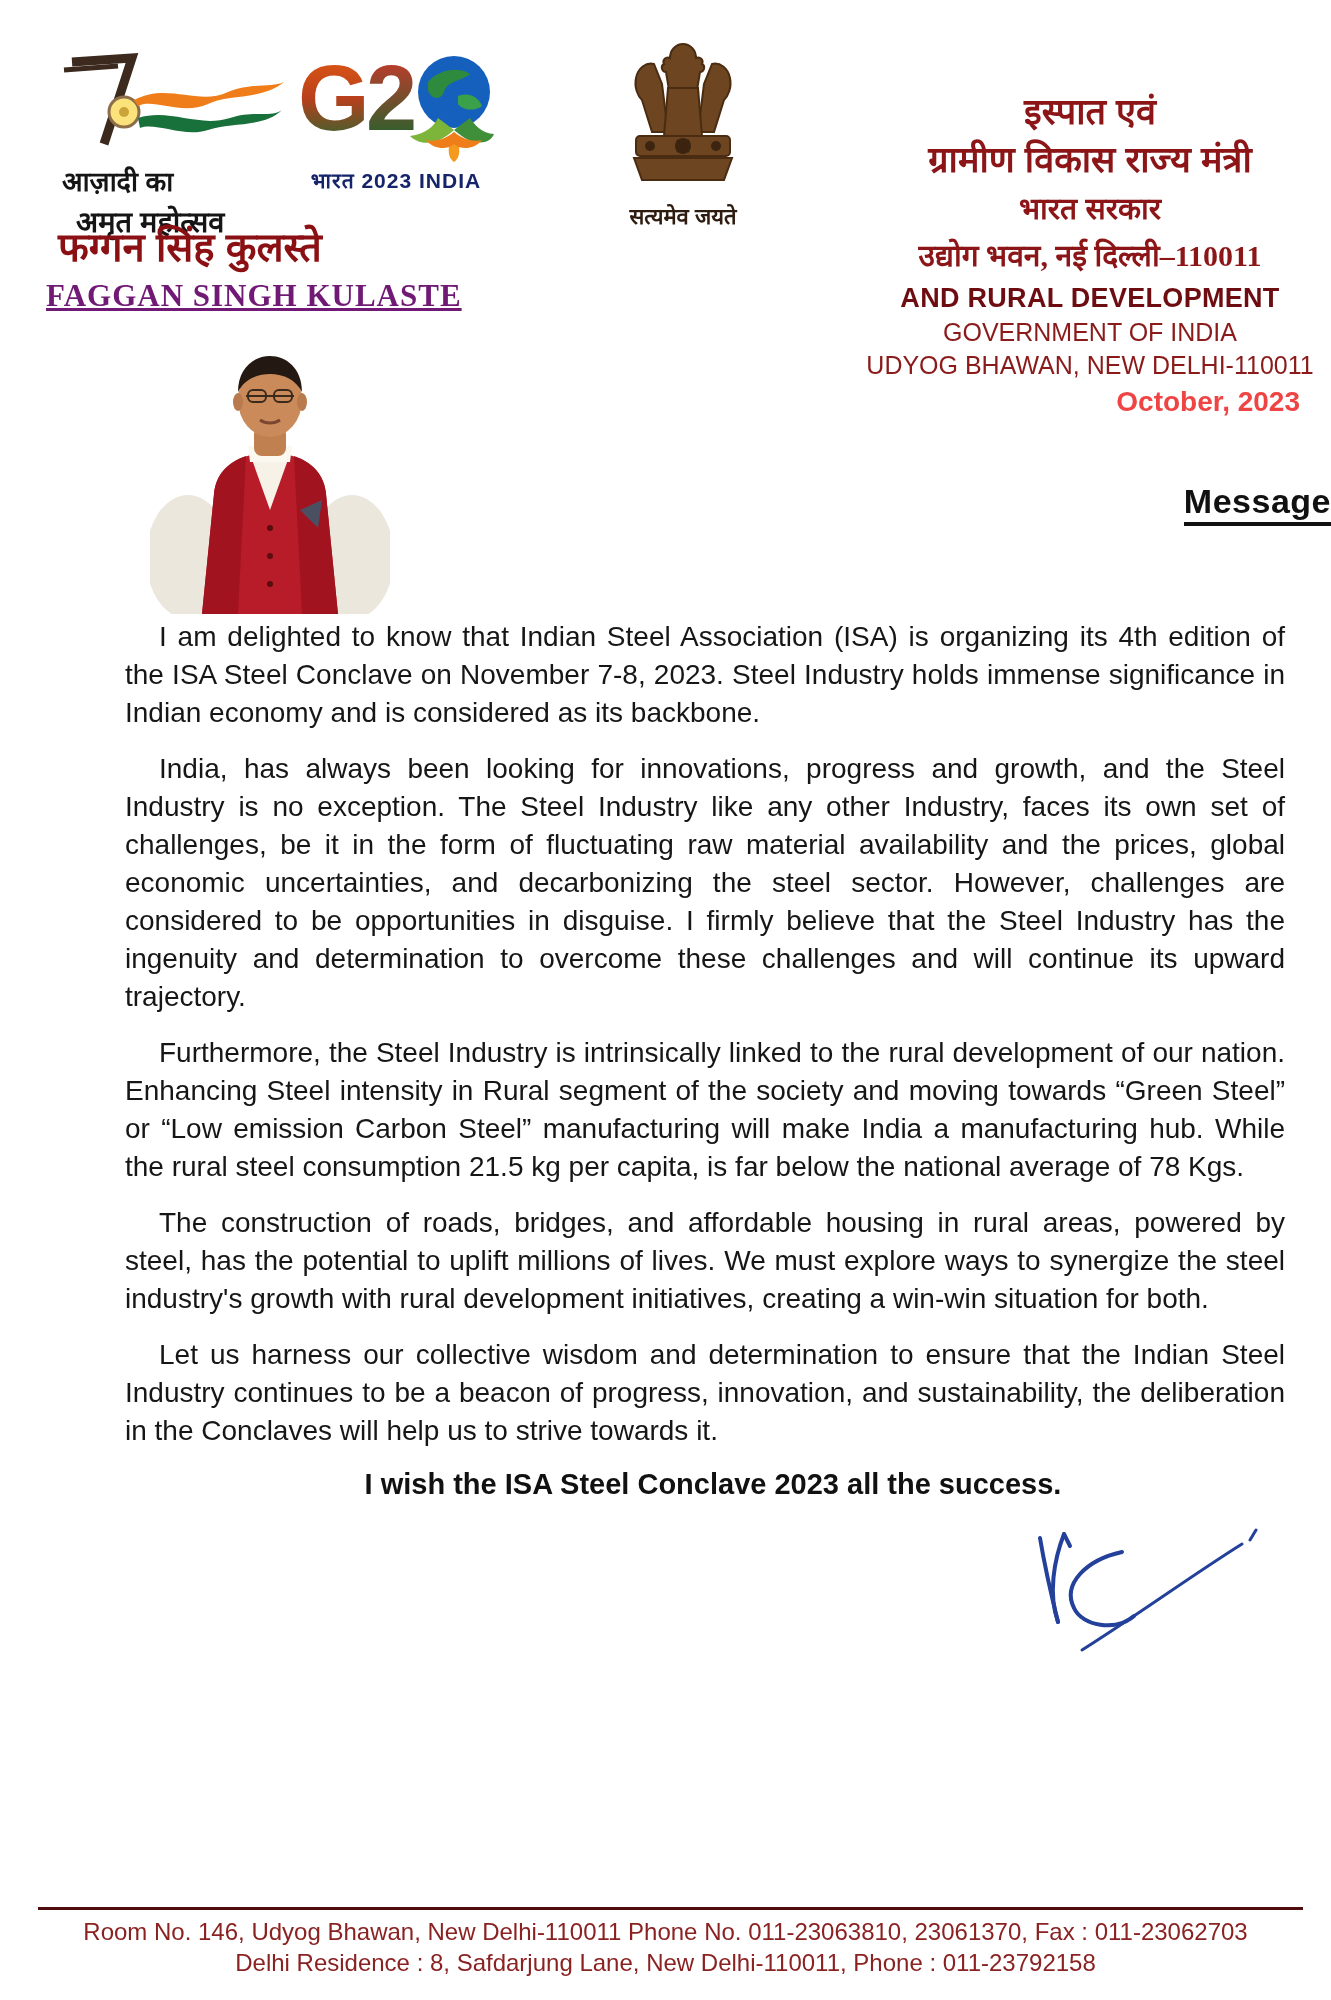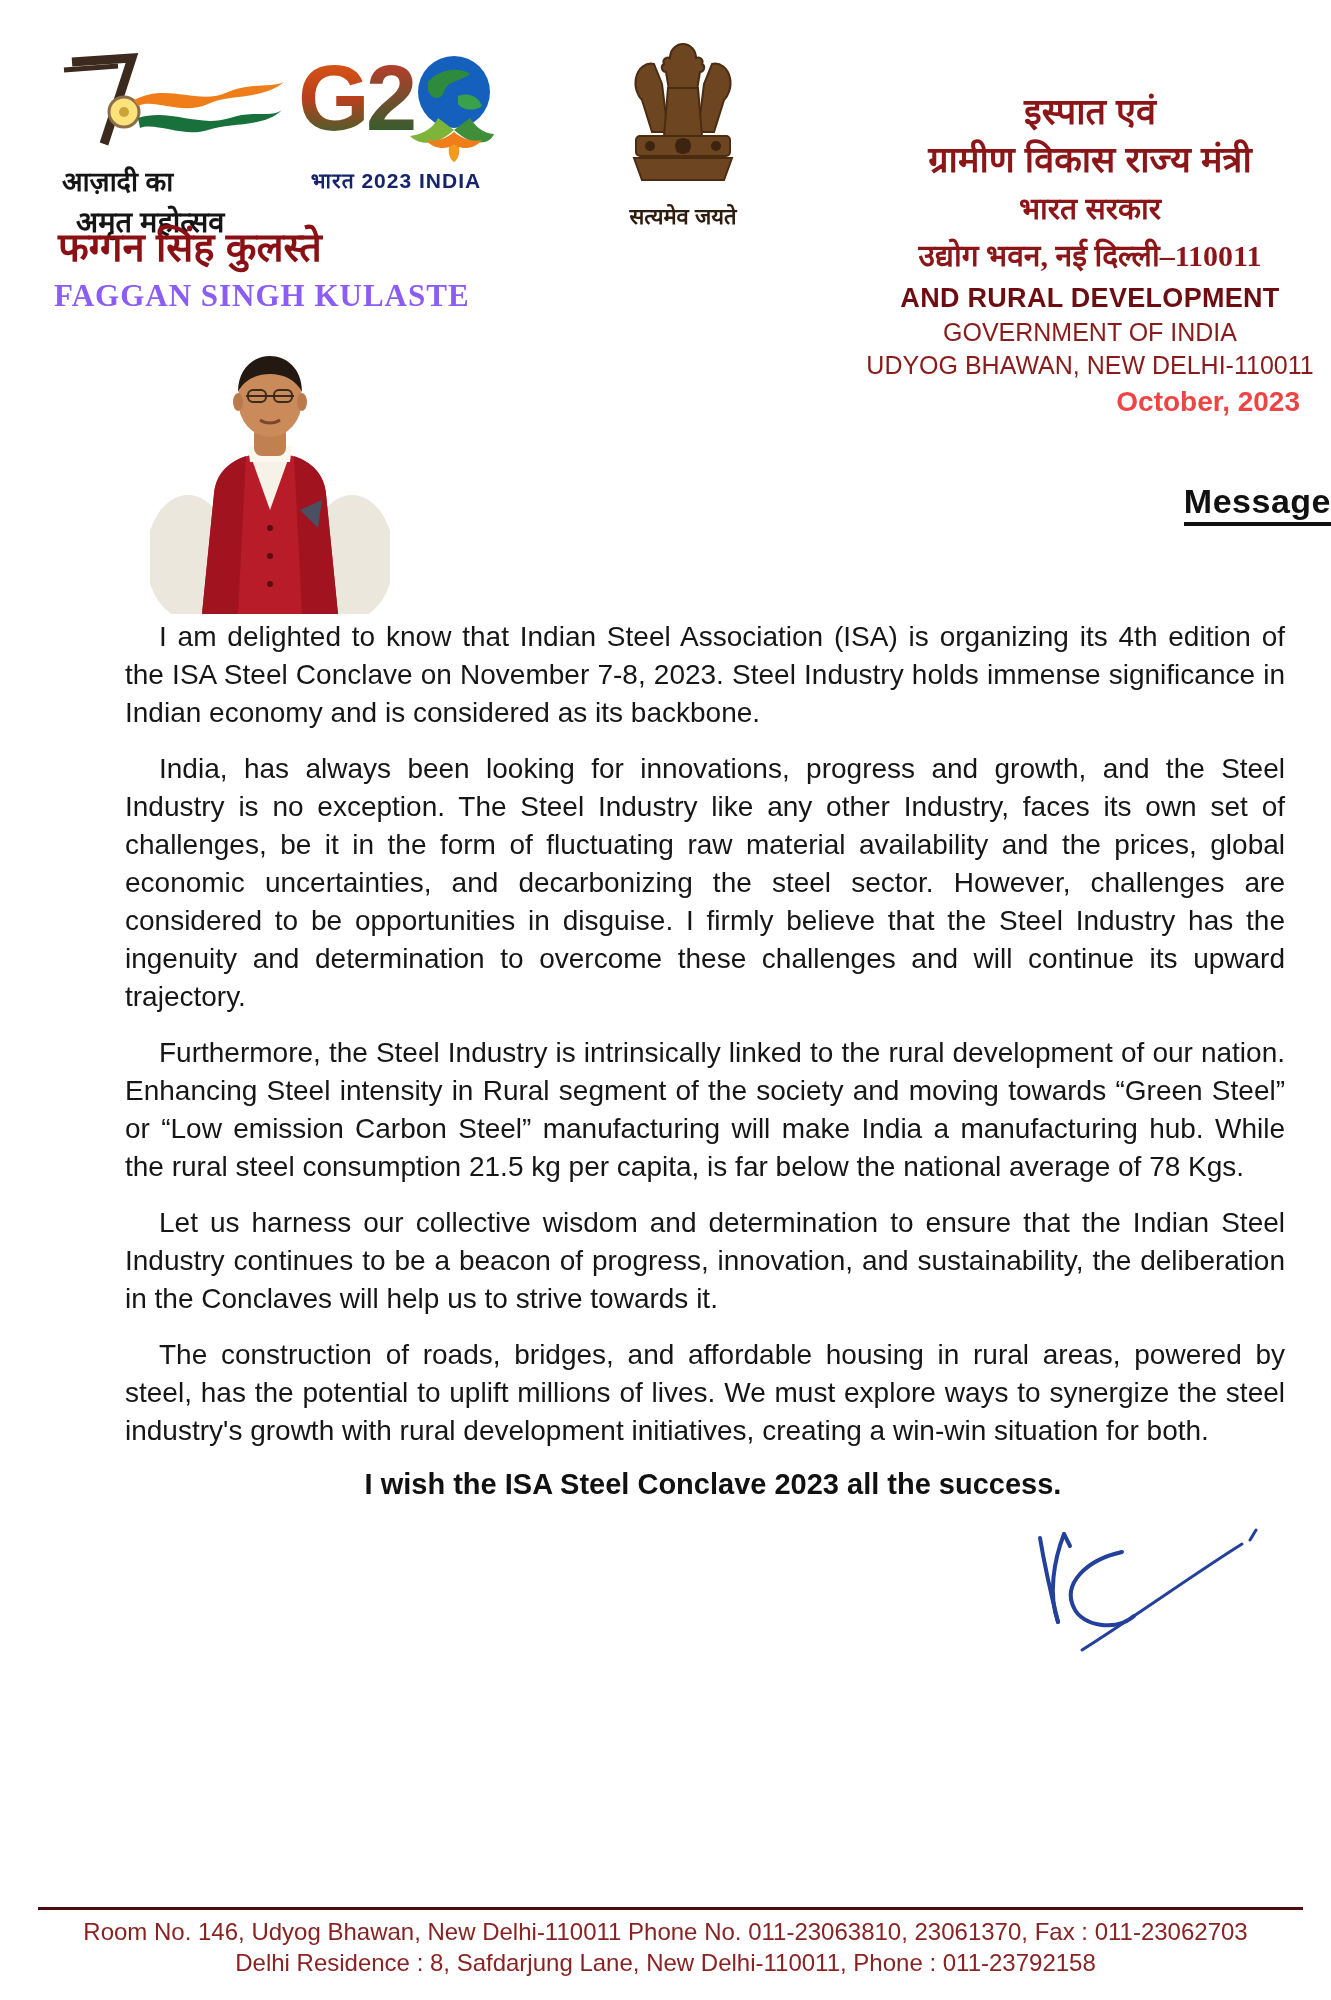--- a/index.html
+++ b/index.html
@@ -15,8 +15,8 @@
   .g20{position:absolute;left:296px;top:52px;width:200px;text-align:center;}
   .g20 .caption{font-size:21px;font-weight:bold;color:#16246b;margin-top:-2px;letter-spacing:1px;}
   .name-hi{position:absolute;left:58px;top:218px;width:420px;font-size:40px;font-weight:bold;color:#8a1013;}
-  .name-en{position:absolute;left:54px;top:278px;width:440px;font-family:"Liberation Serif","DejaVu Serif",serif;
-           font-size:31px;font-weight:bold;color:#8b5cf6;letter-spacing:1px;}
+  .name-en{position:absolute;left:46px;top:278px;width:440px;font-family:"Liberation Serif","DejaVu Serif",serif;
+           font-size:31px;font-weight:bold;color:#701a75;letter-spacing:1px;text-decoration:underline;}
   .photo{position:absolute;left:150px;top:342px;width:240px;height:272px;}
   
   .emblem{position:absolute;left:598px;top:36px;width:170px;text-align:center;}

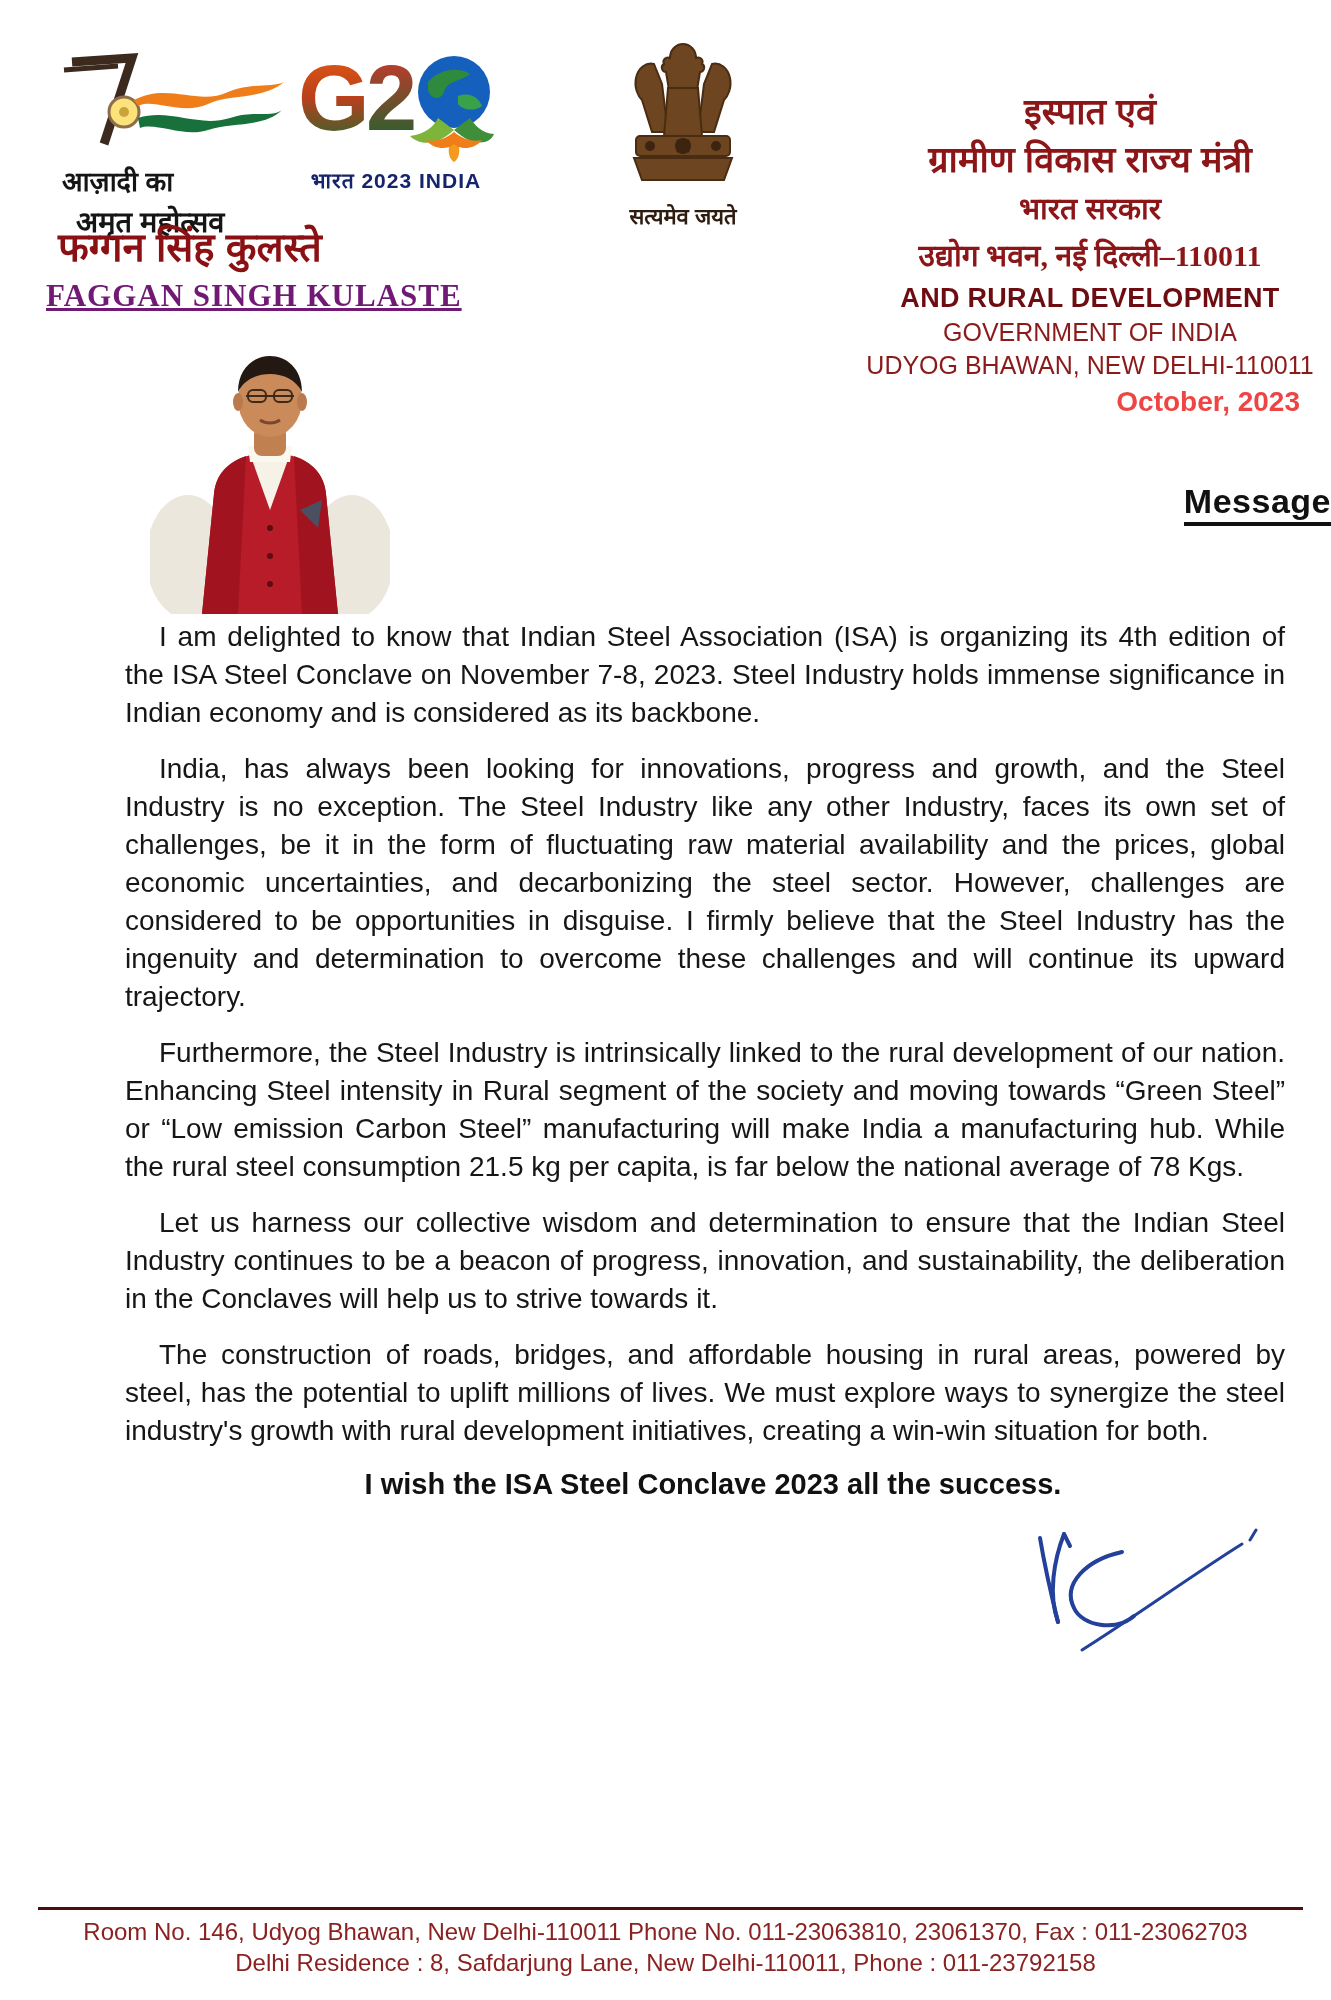--- a/index.html
+++ b/index.html
@@ -162,8 +162,8 @@
     <p>I am delighted to know that Indian Steel Association (ISA) is organizing its 4th edition of the ISA Steel Conclave on November 7-8, 2023. Steel Industry holds immense significance in Indian economy and is considered as its backbone.</p>
     <p>India, has always been looking for innovations, progress and growth, and the Steel Industry is no exception. The Steel Industry like any other Industry, faces its own set of challenges, be it in the form of fluctuating raw material availability and the prices, global economic uncertainties, and decarbonizing the steel sector. However, challenges are considered to be opportunities in disguise. I firmly believe that the Steel Industry has the ingenuity and determination to overcome these challenges and will continue its upward trajectory.</p>
     <p>Furthermore, the Steel Industry is intrinsically linked to the rural development of our nation. Enhancing Steel intensity in Rural segment of the society and moving towards “Green Steel” or “Low emission Carbon Steel” manufacturing will make India a manufacturing hub. While the rural steel consumption 21.5 kg per capita, is far below the national average of 78 Kgs.</p>
+    <p>The construction of roads, bridges, and affordable housing in rural areas, powered by steel, has the potential to uplift millions of lives. We must explore ways to synergize the steel industry's growth with rural development initiatives, creating a win-win situation for both.</p>
     <p>Let us harness our collective wisdom and determination to ensure that the Indian Steel Industry continues to be a beacon of progress, innovation, and sustainability, the deliberation in the Conclaves will help us to strive towards it.</p>
-    <p>The construction of roads, bridges, and affordable housing in rural areas, powered by steel, has the potential to uplift millions of lives. We must explore ways to synergize the steel industry's growth with rural development initiatives, creating a win-win situation for both.</p>
     <div class="closing">I wish the ISA Steel Conclave 2023 all the success.</div>
   </div>
 

